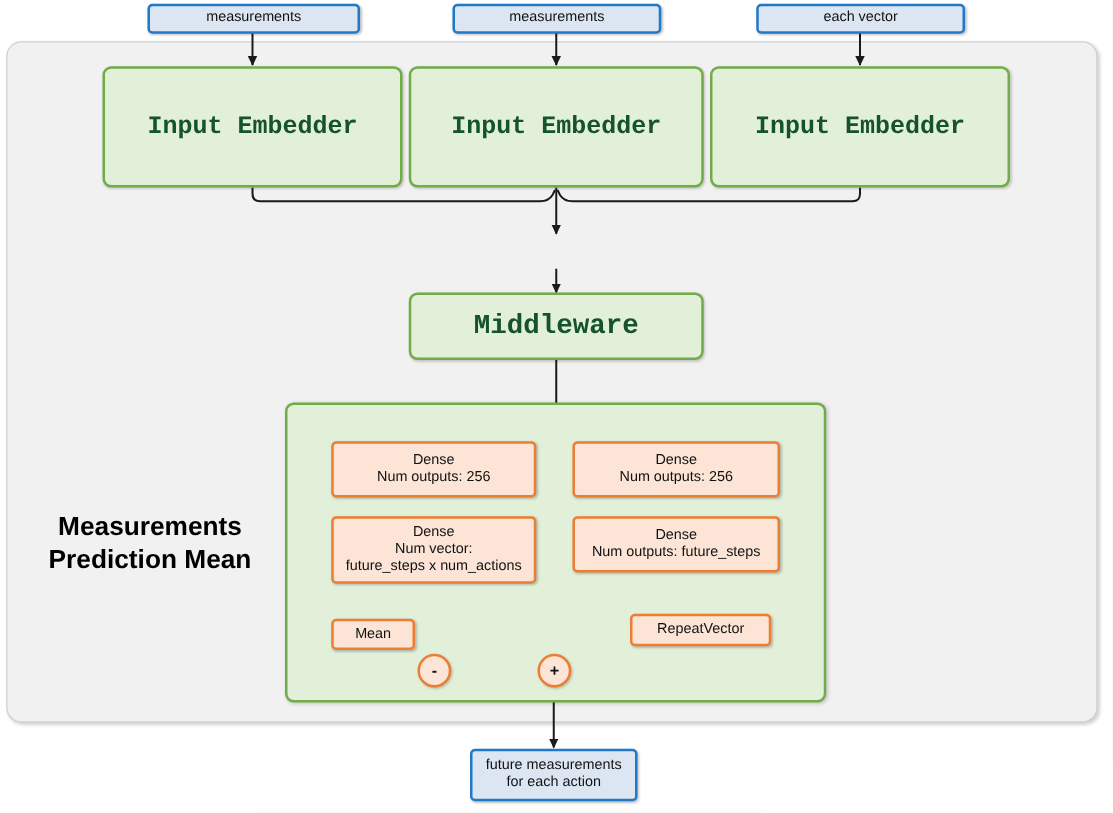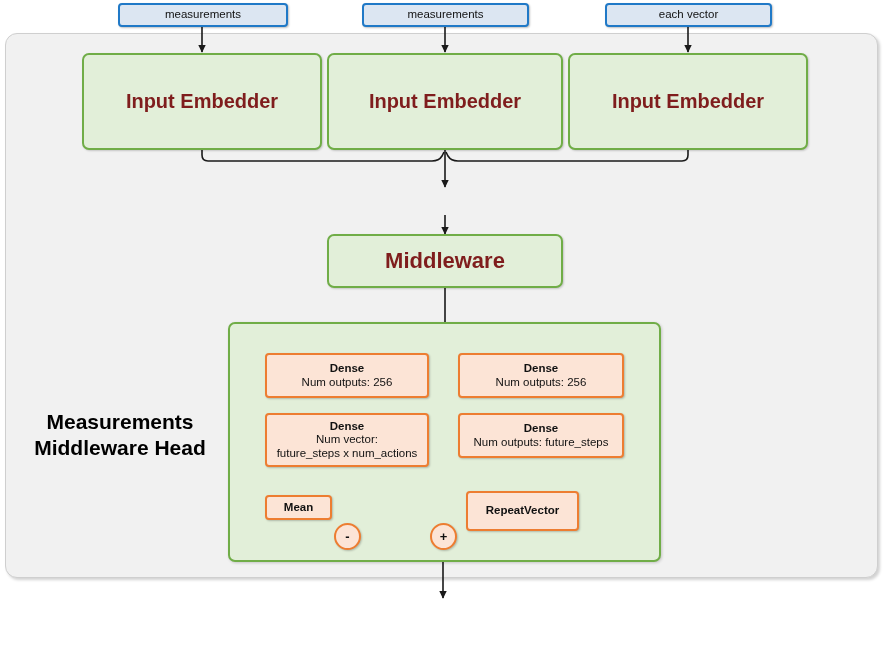--- a/index.html
+++ b/index.html
@@ -33,8 +33,9 @@
   
   .green{
     background:#e2efd9;border:2px solid #70ad47;border-radius:7px;
-    color:#7f1d1d;
+    color:#14532d;
     box-shadow:1px 1px 2px rgba(0,0,0,0.18);
+    font-family:Liberation Mono, monospace;
   }
   .embedder{font-size:20px;font-weight:bold;}
   .middleware{font-size:22px;font-weight:bold;}

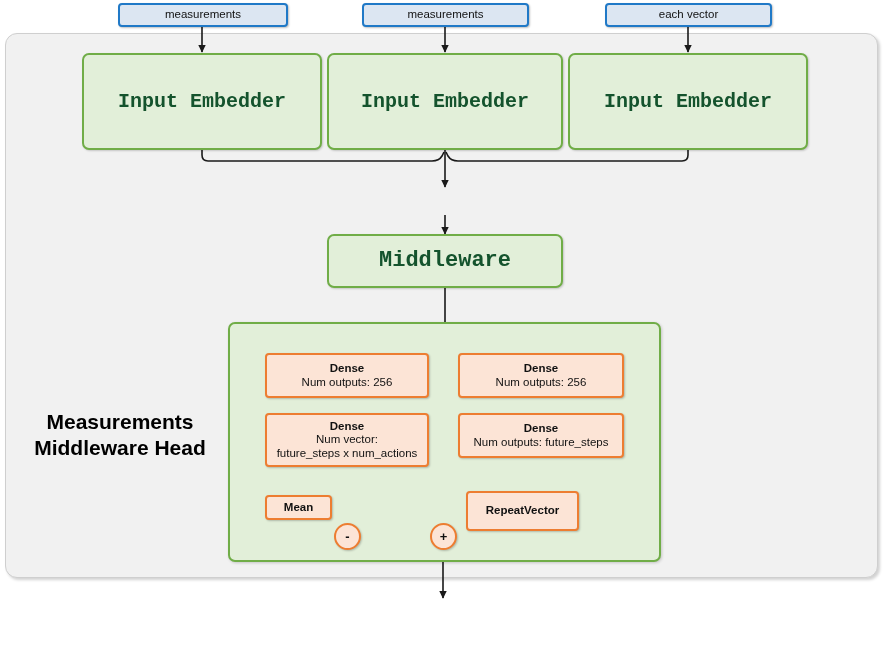--- a/index.html
+++ b/index.html
@@ -48,7 +48,7 @@
     box-shadow:1px 1px 2px rgba(0,0,0,0.22);
     flex-direction:column;
   }
-  .orange .t1{font-weight:bold;}
+  .orange .t1{font-weight:normal;}
 
   
   .ellipse{

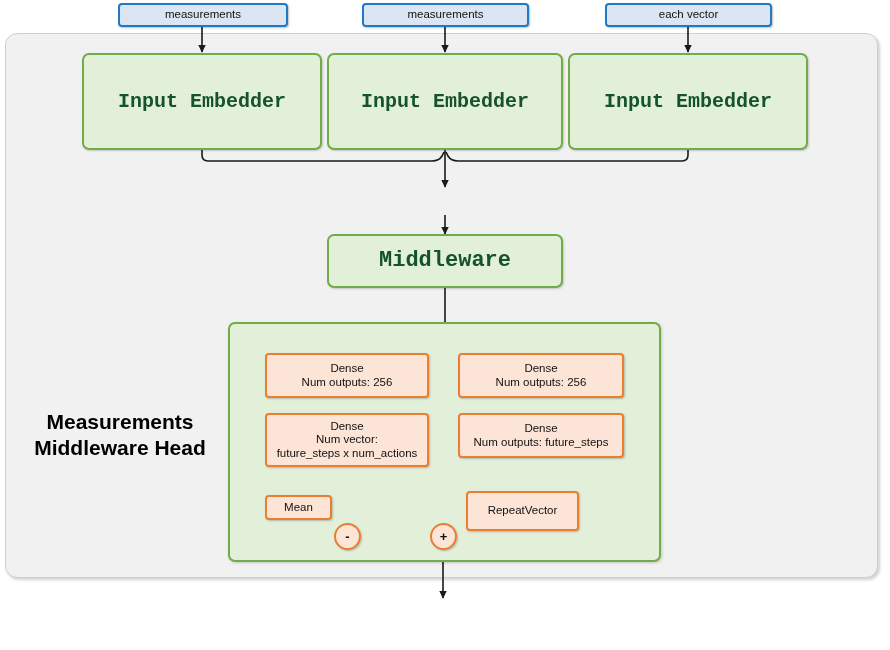--- a/index.html
+++ b/index.html
@@ -146,7 +146,7 @@
 
   <div class="node headtitle" style="left:20px;top:405px;width:200px;height:60px;">
     <span>Measurements</span>
-    <span>Middleware Head</span>
+    <span>Prediction Mean</span>
   </div>
 
   <div class="node orange" style="left:265px;top:353px;width:164px;height:45px;">

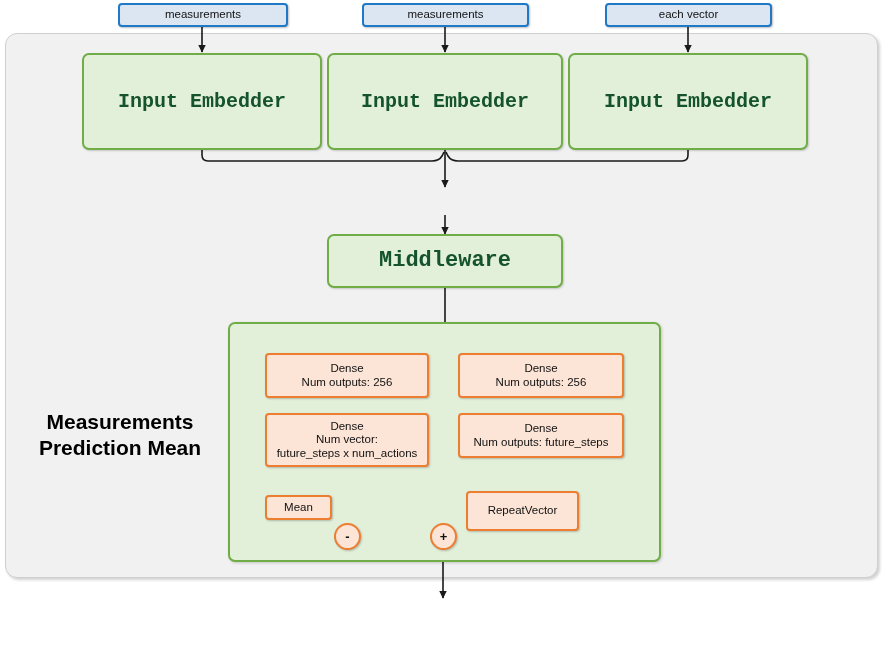--- a/index.html
+++ b/index.html
@@ -176,7 +176,7 @@
     <span>Num outputs: future_steps</span>
   </div>
 
-  <div class="node orange" style="left:466px;top:491px;width:113px;height:40px;">
+  <div class="node orange" style="left:504px;top:491px;width:113px;height:26px;">
     <span class="t1">RepeatVector</span>
   </div>
 

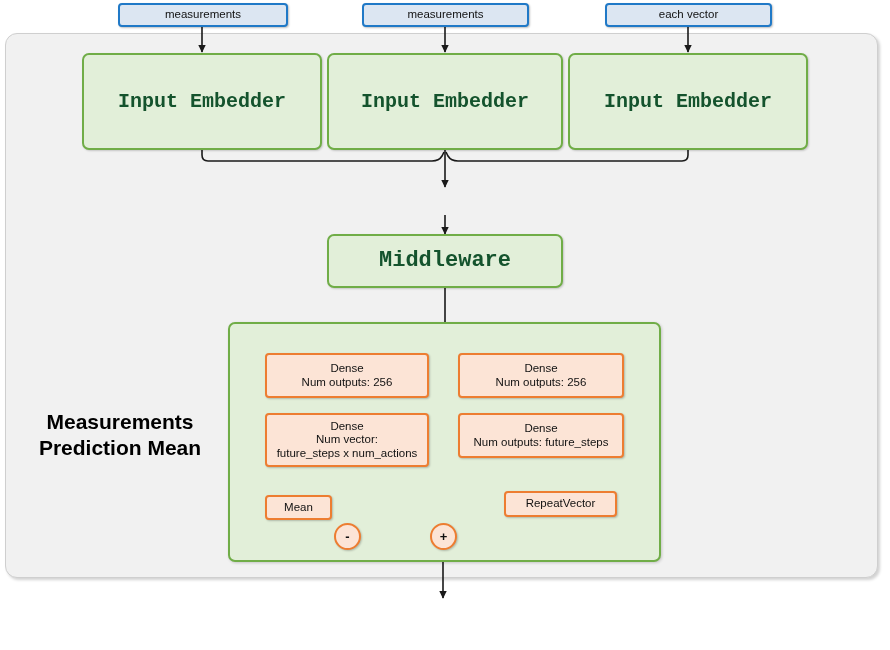--- a/index.html
+++ b/index.html
@@ -182,6 +182,10 @@
 
   <div class="node op" style="left:430px;top:523px;width:27px;height:27px;">+</div>
 
+  <div class="node blue" style="left:376px;top:599px;width:134px;height:42px;flex-direction:column;">
+    <span>future measurements</span>
+    <span>for each action</span>
+  </div>
 
 </div>
 

